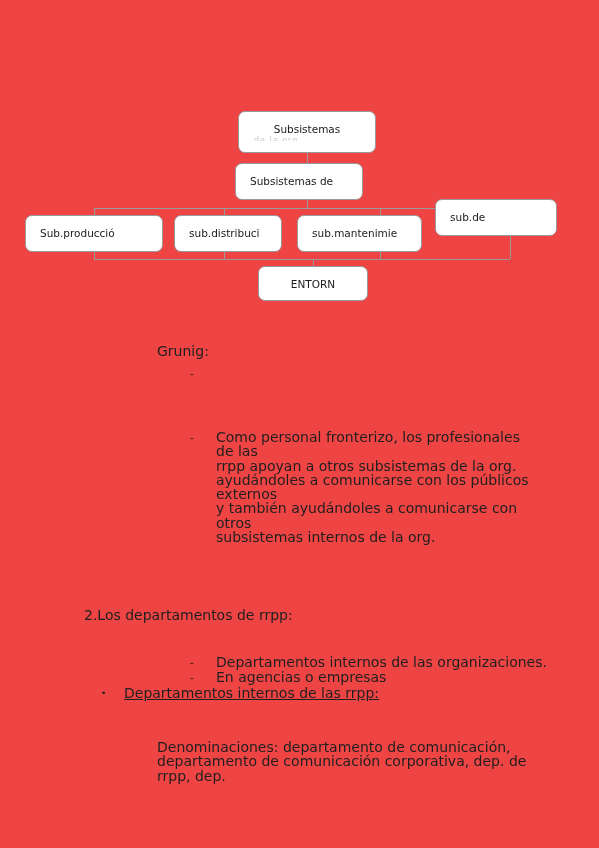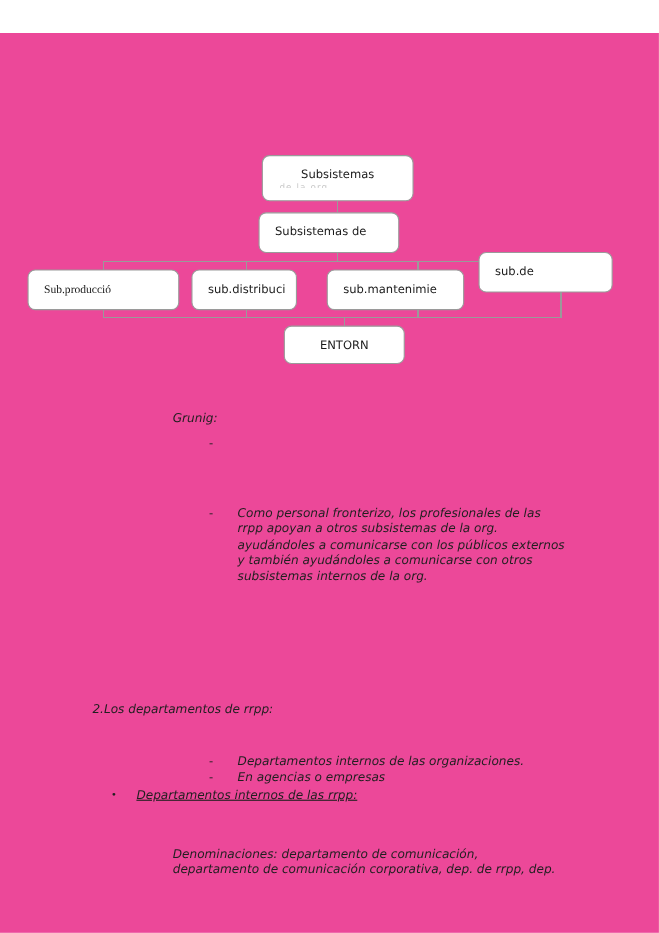--- a/index.html
+++ b/index.html
@@ -19,8 +19,7 @@
   .page {
     position: absolute;
     inset: 0;
-    background: #ec4899;
-    margin-top: 30px;
+    background: #ef4444;
   }
 
   

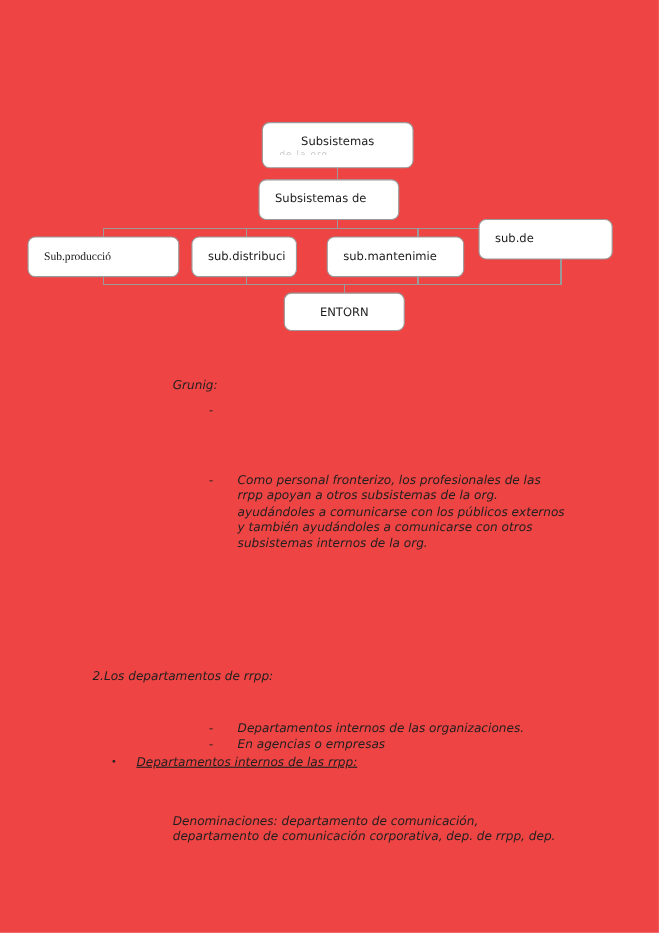--- a/index.html
+++ b/index.html
@@ -75,7 +75,7 @@
 
   #node-top     { left: 238px; top: 111px; width: 138px; height: 42px; }
   #node-second  { left: 235px; top: 163px; width: 128px; height: 37px; }
-  #node-prod    { left: 25px;  top: 215px; width: 138px; height: 37px; font-family: Liberation Serif, serif; }
+  #node-prod    { left: 25px;  top: 215px; width: 138px; height: 37px; }
   #node-distrib { left: 174px; top: 215px; width: 96px; height: 37px; }
   #node-mant    { left: 297px; top: 215px; width: 125px; height: 37px; }
   #node-sde     { left: 435px; top: 199px; width: 122px; height: 37px; }

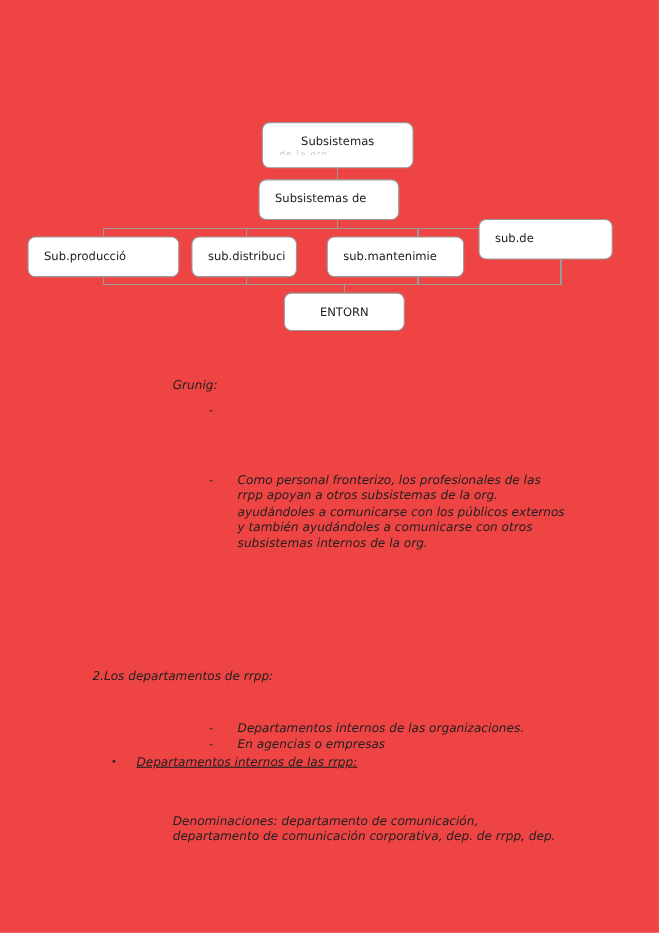--- a/index.html
+++ b/index.html
@@ -76,7 +76,7 @@
   #node-top     { left: 238px; top: 111px; width: 138px; height: 42px; }
   #node-second  { left: 235px; top: 163px; width: 128px; height: 37px; }
   #node-prod    { left: 25px;  top: 215px; width: 138px; height: 37px; }
-  #node-distrib { left: 174px; top: 215px; width: 96px; height: 37px; }
+  #node-distrib { left: 174px; top: 215px; width: 108px; height: 37px; }
   #node-mant    { left: 297px; top: 215px; width: 125px; height: 37px; }
   #node-sde     { left: 435px; top: 199px; width: 122px; height: 37px; }
   #node-entorno { left: 258px; top: 266px; width: 110px; height: 35px; }

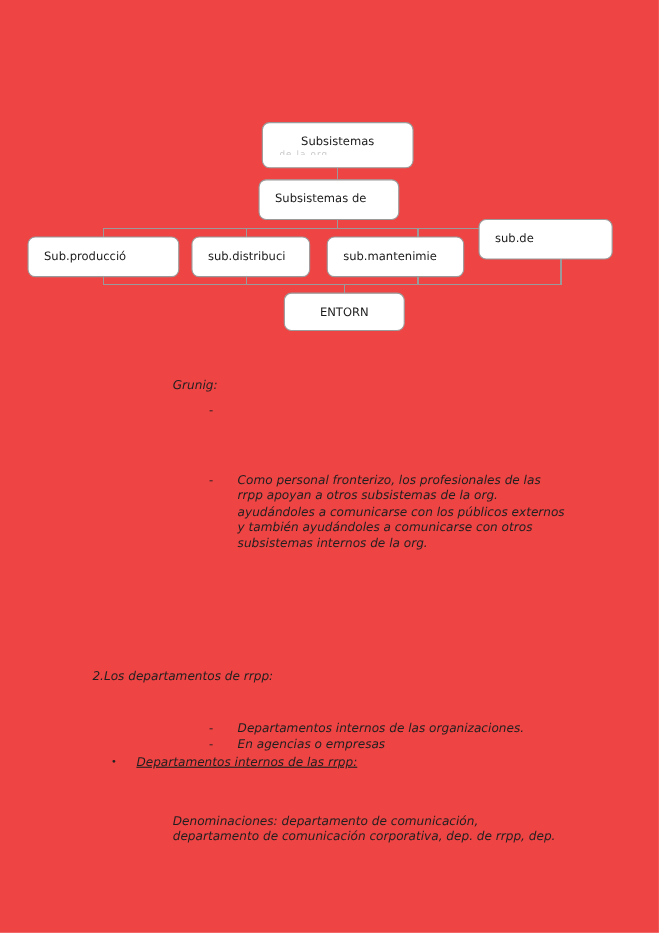--- a/index.html
+++ b/index.html
@@ -84,11 +84,10 @@
   
   .tx {
     position: absolute;
-    font-size: 11px;
+    font-size: 14px;
     line-height: 14.3px;
     color: #1f1f1f;
     white-space: pre-wrap;
-    font-style: italic;
   }
   .dash {
     position: absolute;

